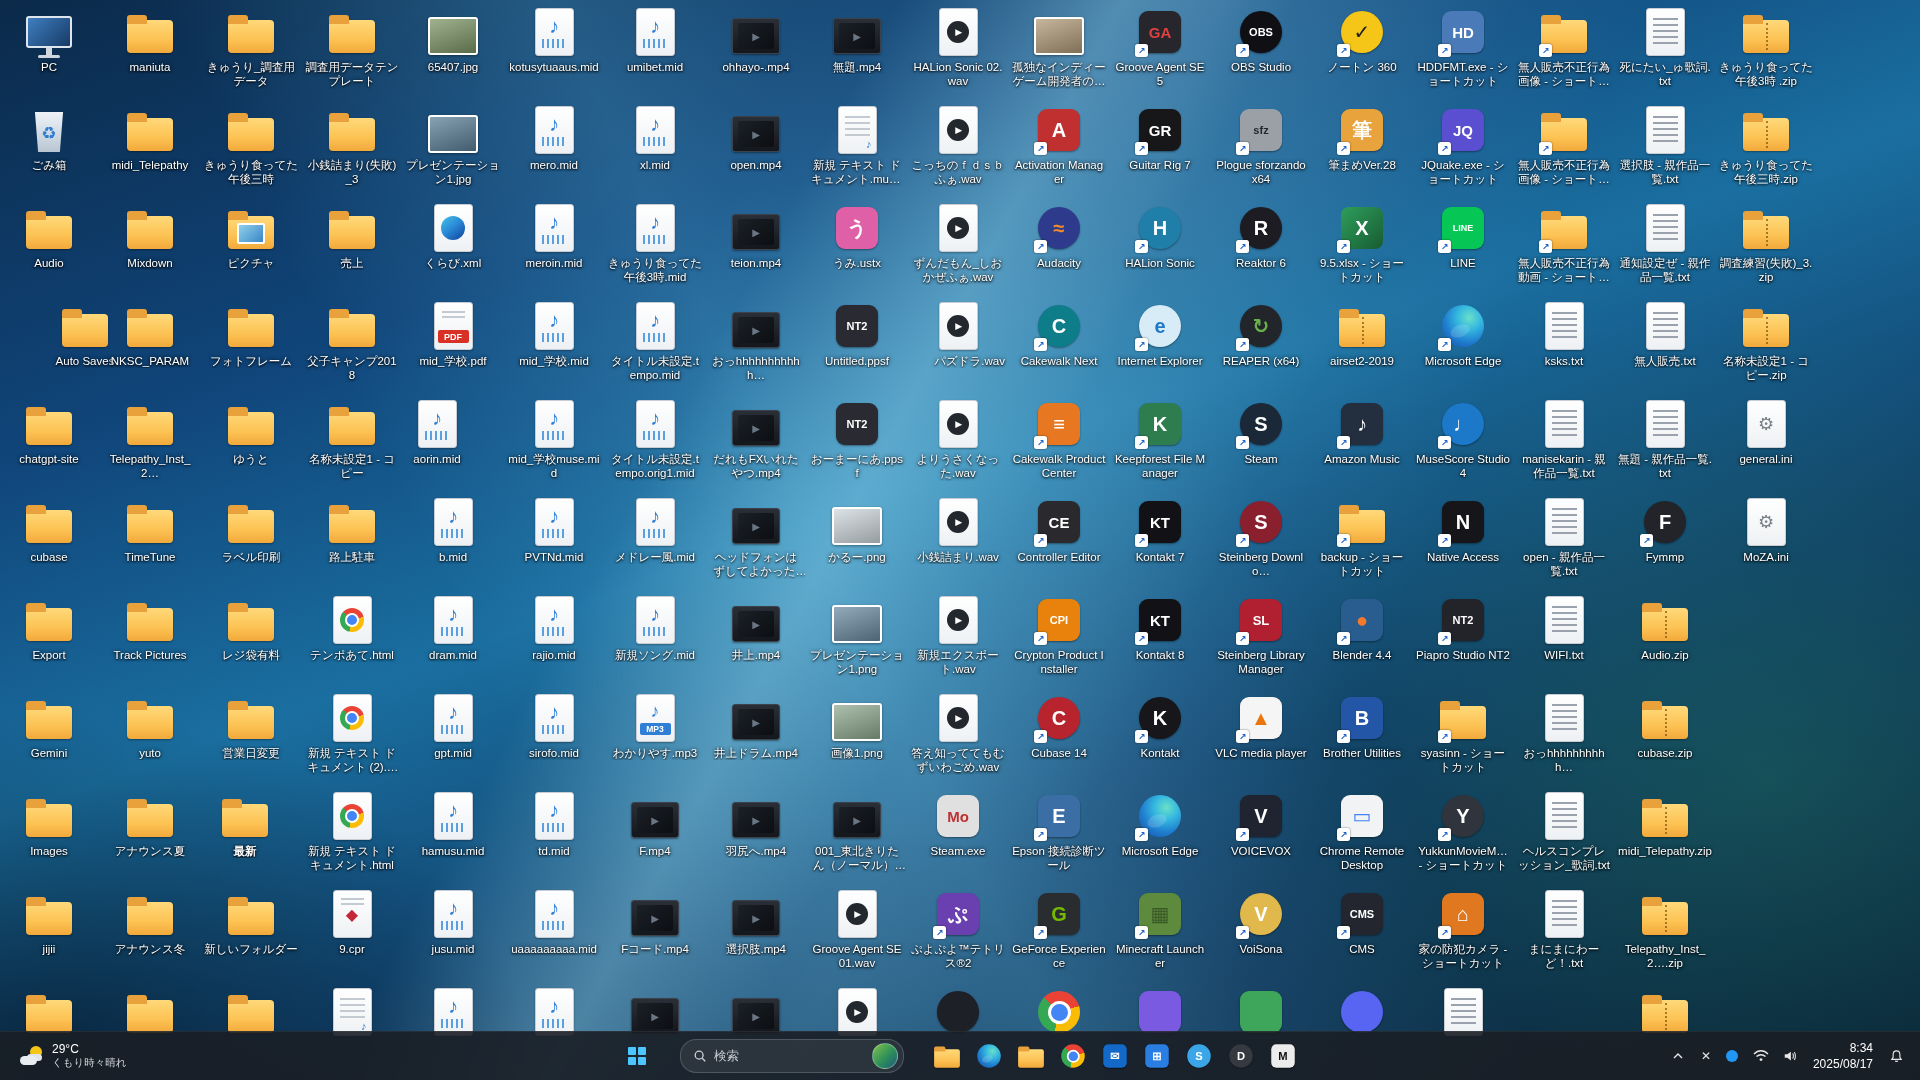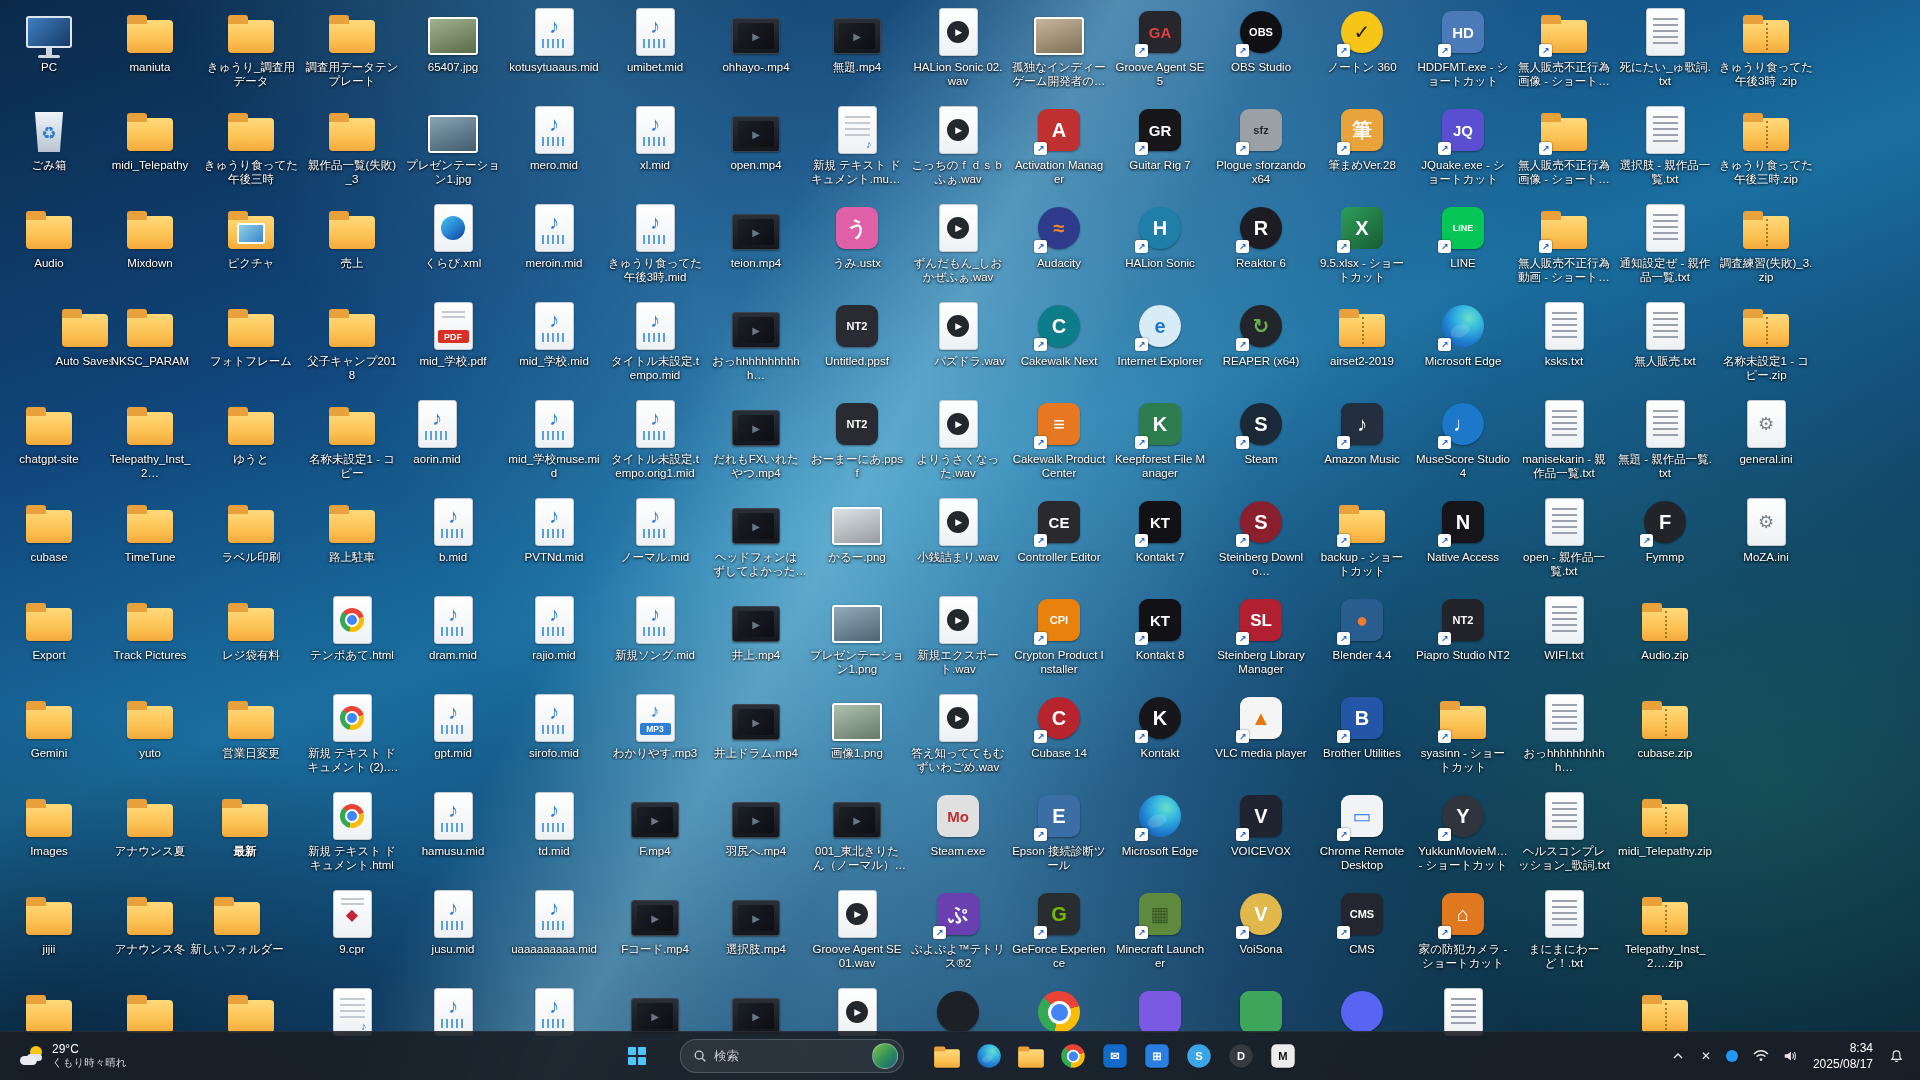--- a/index.html
+++ b/index.html
@@ -269,7 +269,7 @@
       <div class="gw">
         <div class="ic ic-folder"></div>
       </div>
-      <div class="lab">親作品一覧(失敗)_3</div>
+      <div class="lab">小銭詰まり(失敗)_3</div>
     </div>
     <div class="cell" style="left: 404px; top: 104px;">
       <div class="gw">

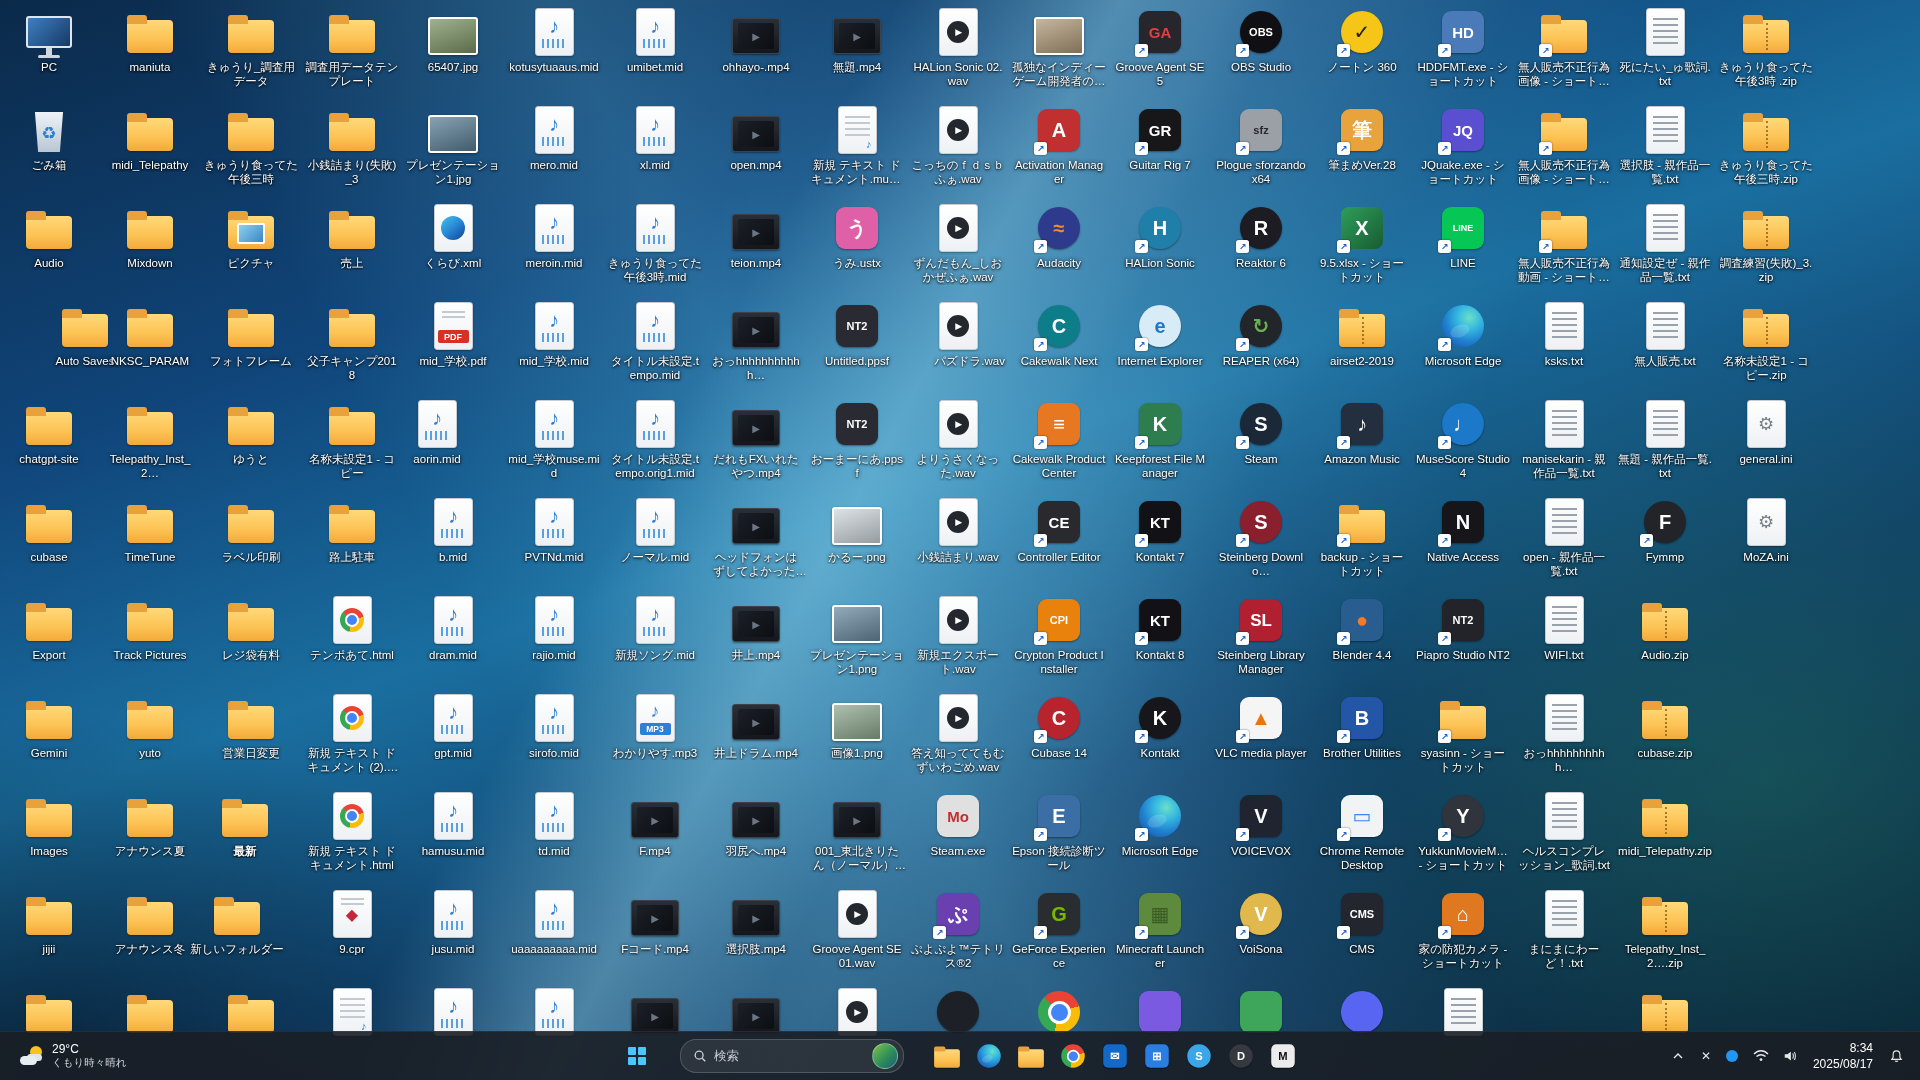--- a/index.html
+++ b/index.html
@@ -780,7 +780,7 @@
       <div class="gw">
         <div class="ic ic-midi"></div>
       </div>
-      <div class="lab">ノーマル.mid</div>
+      <div class="lab">メドレー風.mid</div>
     </div>
     <div class="cell" style="left: 707px; top: 496px;">
       <div class="gw">

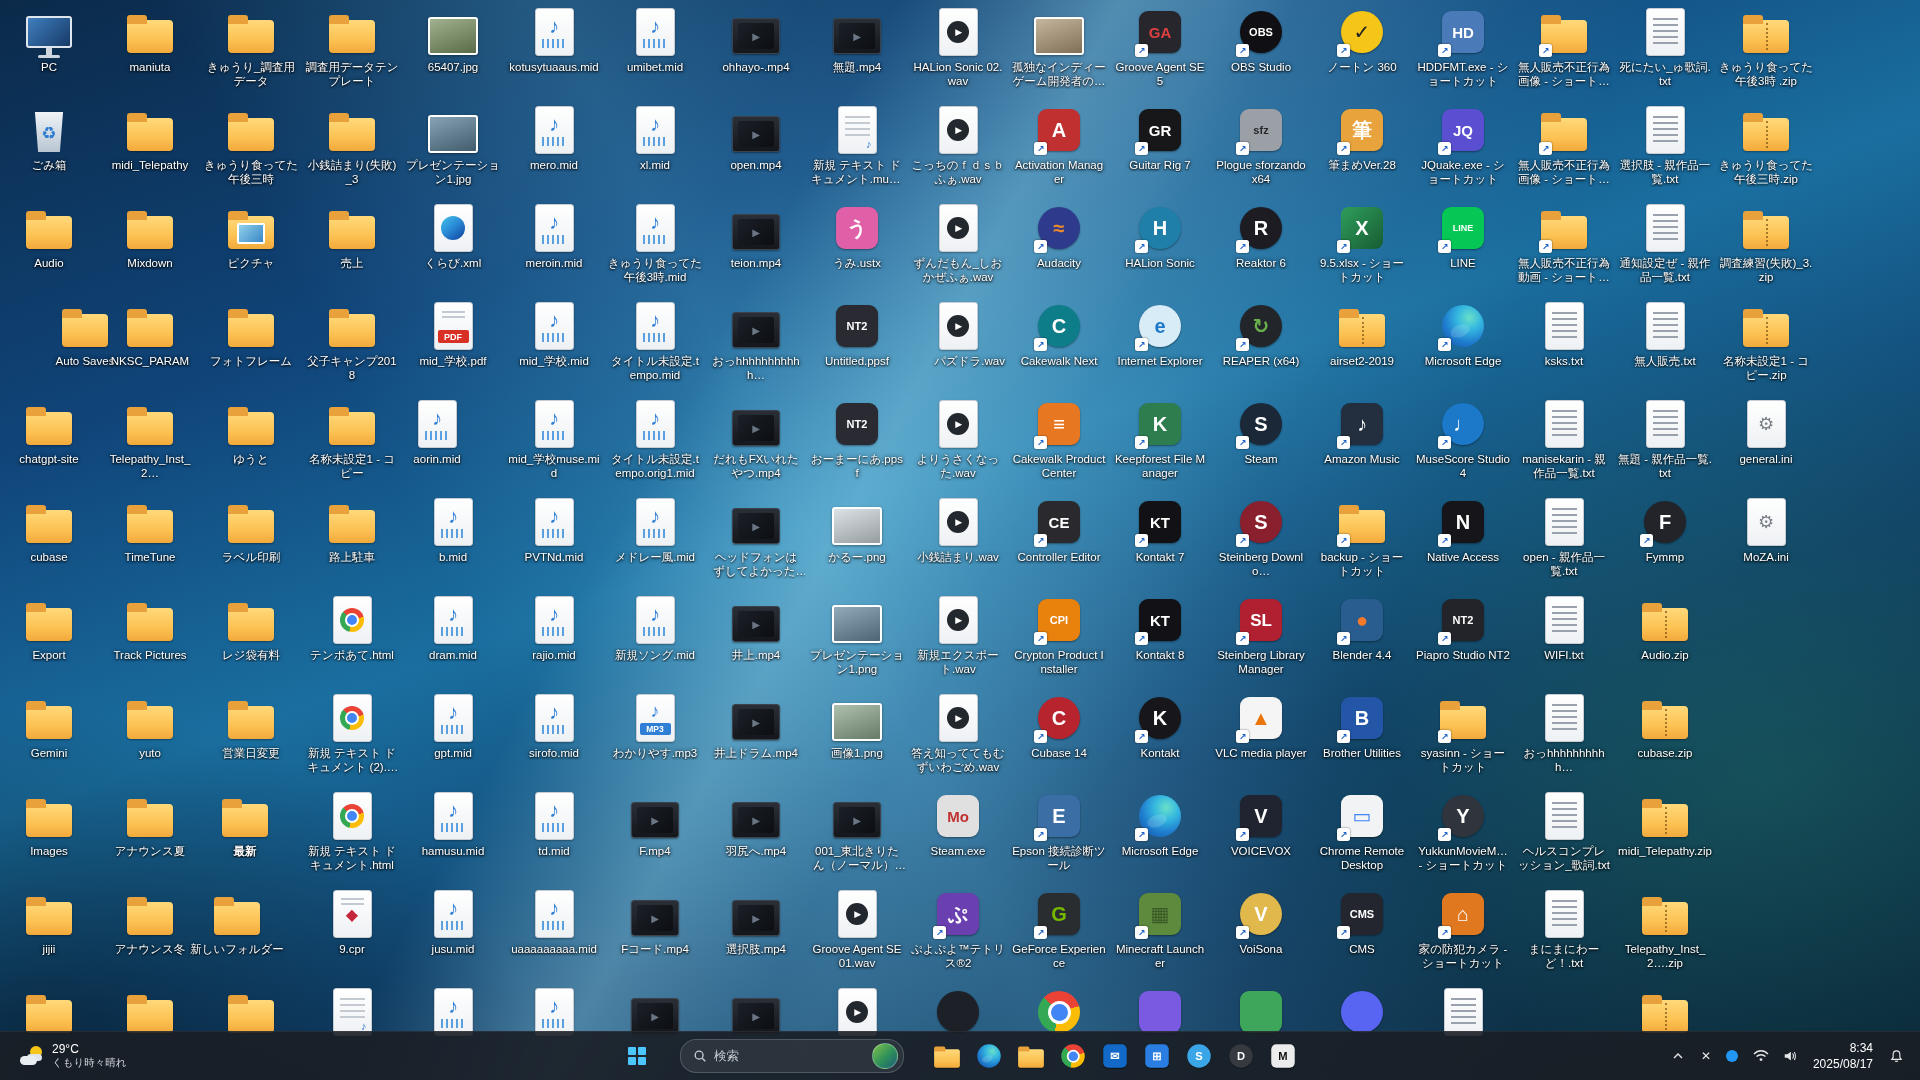--- a/index.html
+++ b/index.html
@@ -945,7 +945,7 @@
     <div class="cell" style="left: 1212px; top: 594px;">
       <div class="gw">
         <div class="ic ic-app" style="background: rgb(176, 32, 48);">
-          <span style="color: rgb(255, 255, 255); font-size: 17px;">SL</span>
+          <span style="color: rgb(255, 255, 255); font-size: 13px;">SL</span>
         </div>
         <span class="sc">↗</span>
       </div>

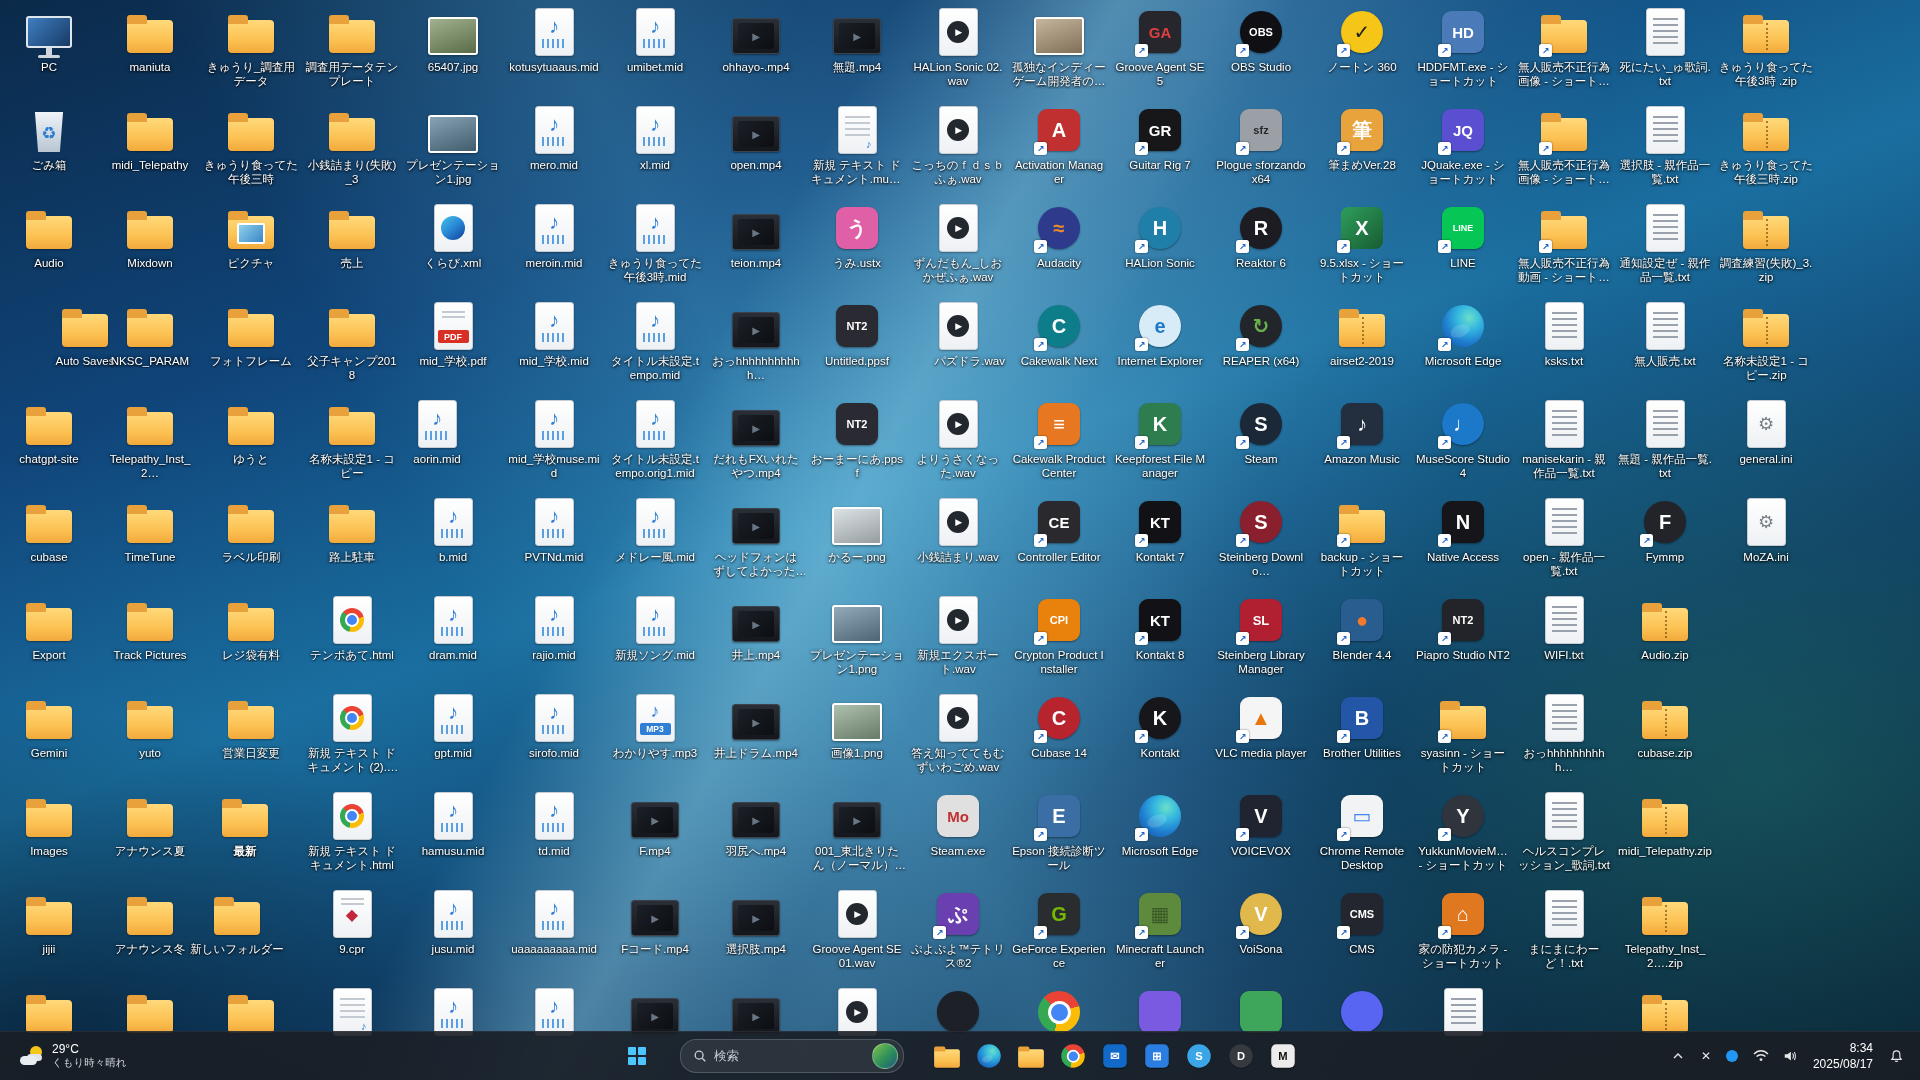--- a/index.html
+++ b/index.html
@@ -1225,7 +1225,7 @@
       </div>
       <div class="lab">アナウンス冬</div>
     </div>
-    <div class="cell" style="left: 188px; top: 888px; text-align: center;">
+    <div class="cell" style="left: 202px; top: 888px; text-align: center;">
       <div class="gw">
         <div class="ic ic-folder"></div>
       </div>

